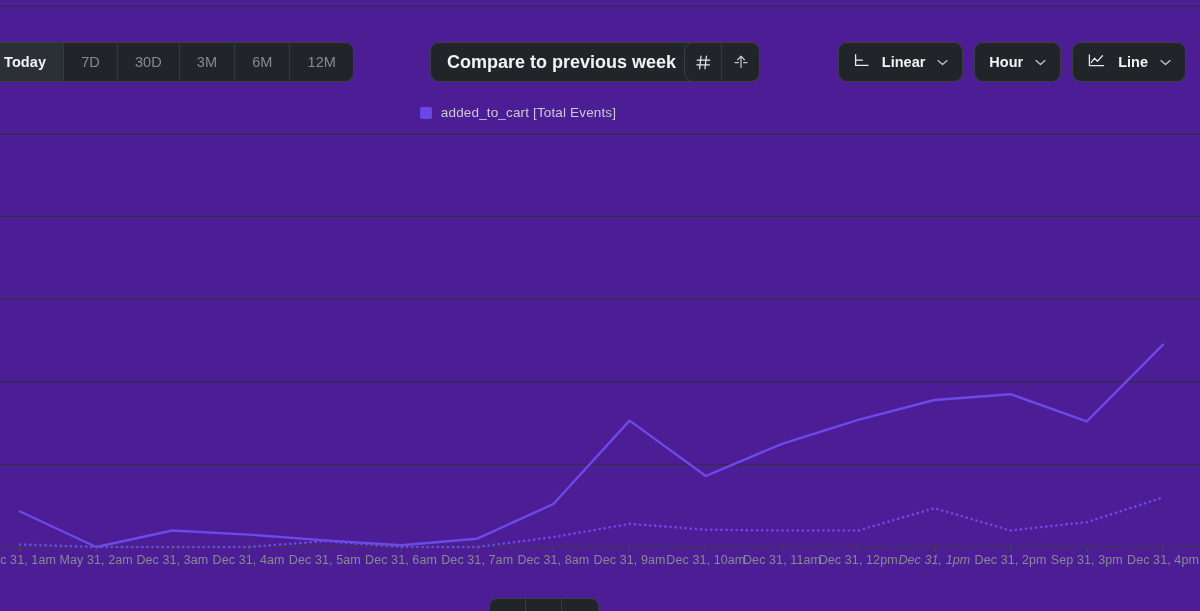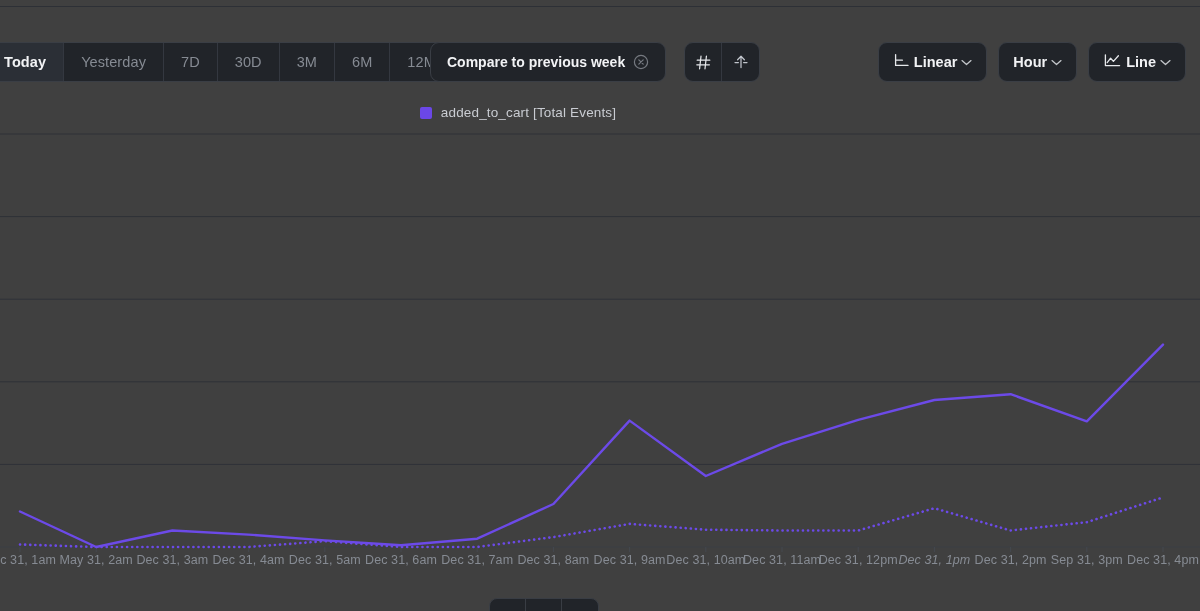--- a/index.html
+++ b/index.html
@@ -9,7 +9,7 @@
     font-family: "Liberation Sans", sans-serif;
     overflow: hidden;
   }
-  #app { position: relative; width: 1200px; height: 611px; background: #404040; }
+  #app { position: relative; width: 1200px; height: 611px; background: #4c1d95; }
 
   .top-hairline {
     position: absolute; left: 0; top: 6px; width: 1200px; height: 1px;

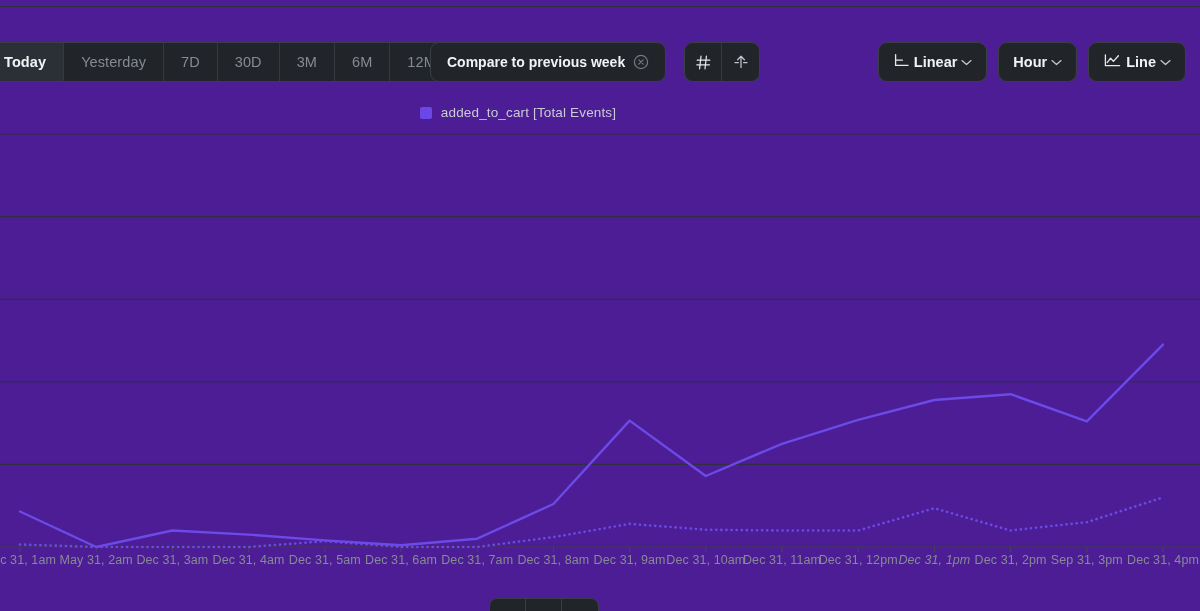--- a/index.html
+++ b/index.html
@@ -104,7 +104,6 @@
 
     <div class="seg-group range-group">
       <div class="seg-btn active">Today</div>
-      <div class="seg-btn">Yesterday</div>
       <div class="seg-btn">7D</div>
       <div class="seg-btn">30D</div>
       <div class="seg-btn">3M</div>

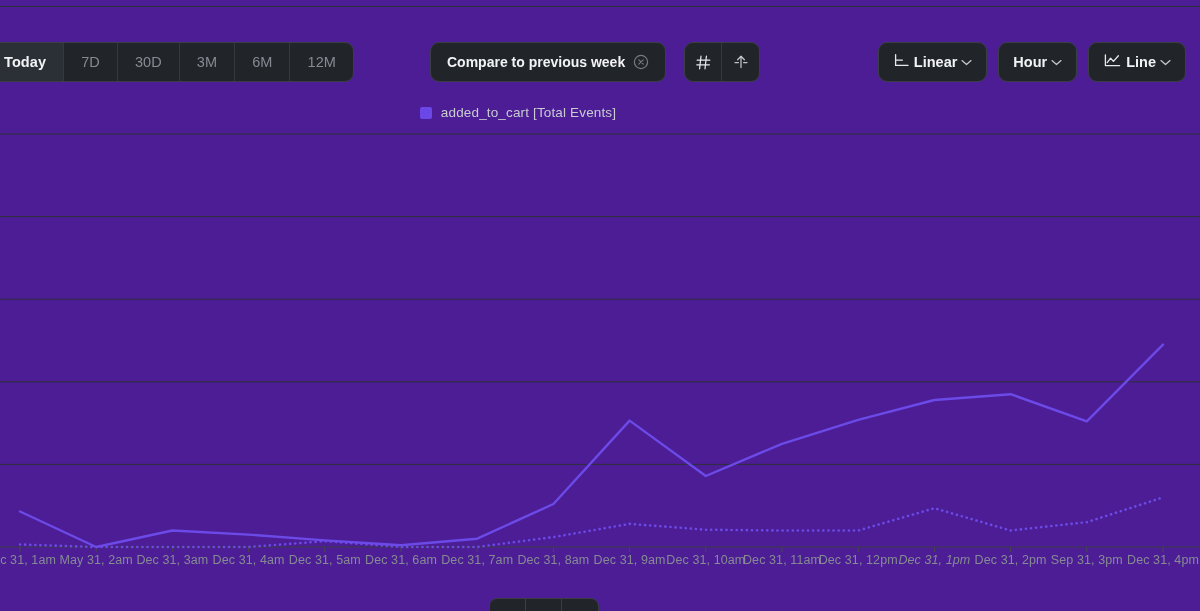--- a/index.html
+++ b/index.html
@@ -40,7 +40,7 @@
     position: absolute; left: 430px; top: 0; height: 40px;
     display: flex; align-items: center; gap: 8px;
     padding: 0 16px; border: 1px solid #3a3e45; border-radius: 9px;
-    background: #212429; color: #f2f3f5; font-size: 14px; font-weight: bold;
+    background: #212429; color: #f2f3f5; font-size: 18px; font-weight: bold;
     cursor: pointer; white-space: nowrap;
   }
   .x-circle { width: 16px; height: 16px; display:block; opacity: .62; }

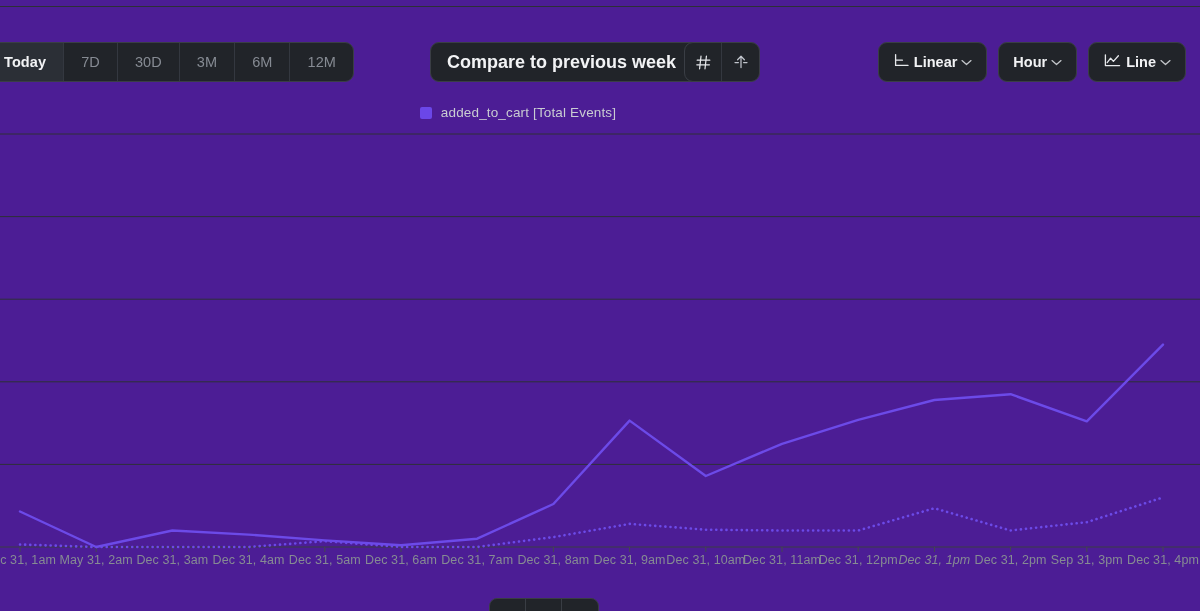--- a/index.html
+++ b/index.html
@@ -57,7 +57,7 @@
     position: absolute; right: 14px; top: 0; display: flex; gap: 11px; align-items: center;
   }
   .drop-btn {
-    height: 40px; display: flex; align-items: center; gap: 4px;
+    height: 40px; display: flex; align-items: center; gap: 12px;
     padding: 12px 14px; border: 1px solid #3a3e45; border-radius: 9px;
     background: #212429; color: #f2f3f5; font-size: 14.5px; font-weight: bold;
     cursor: pointer; white-space: nowrap;

